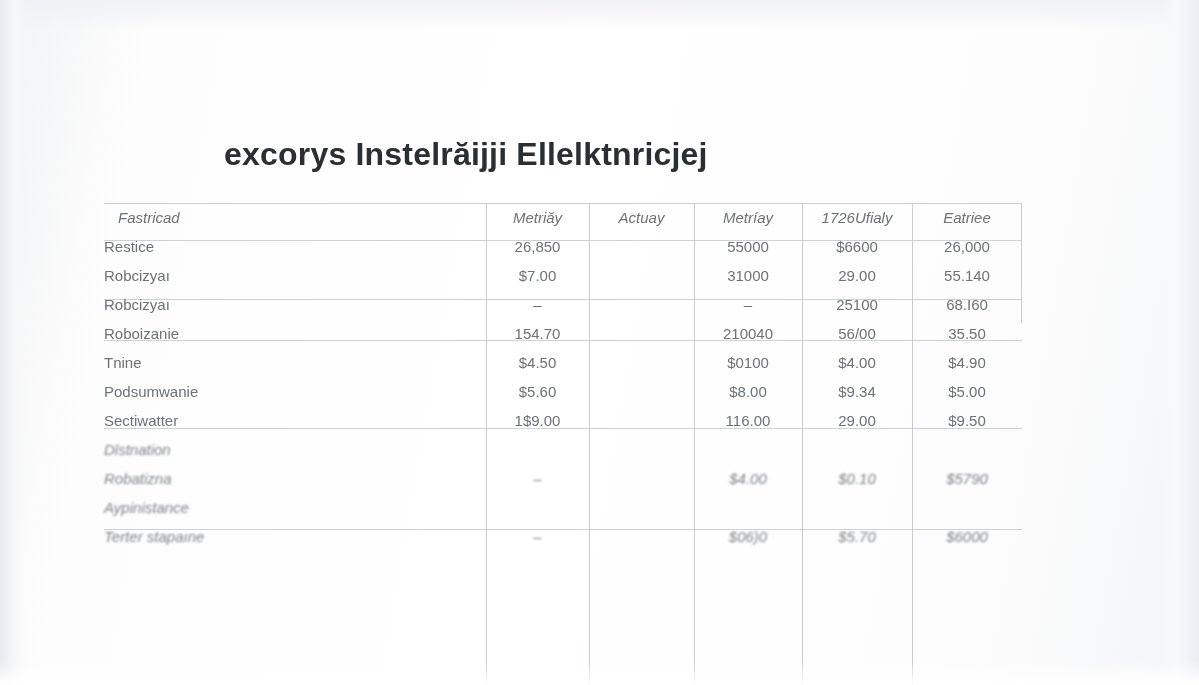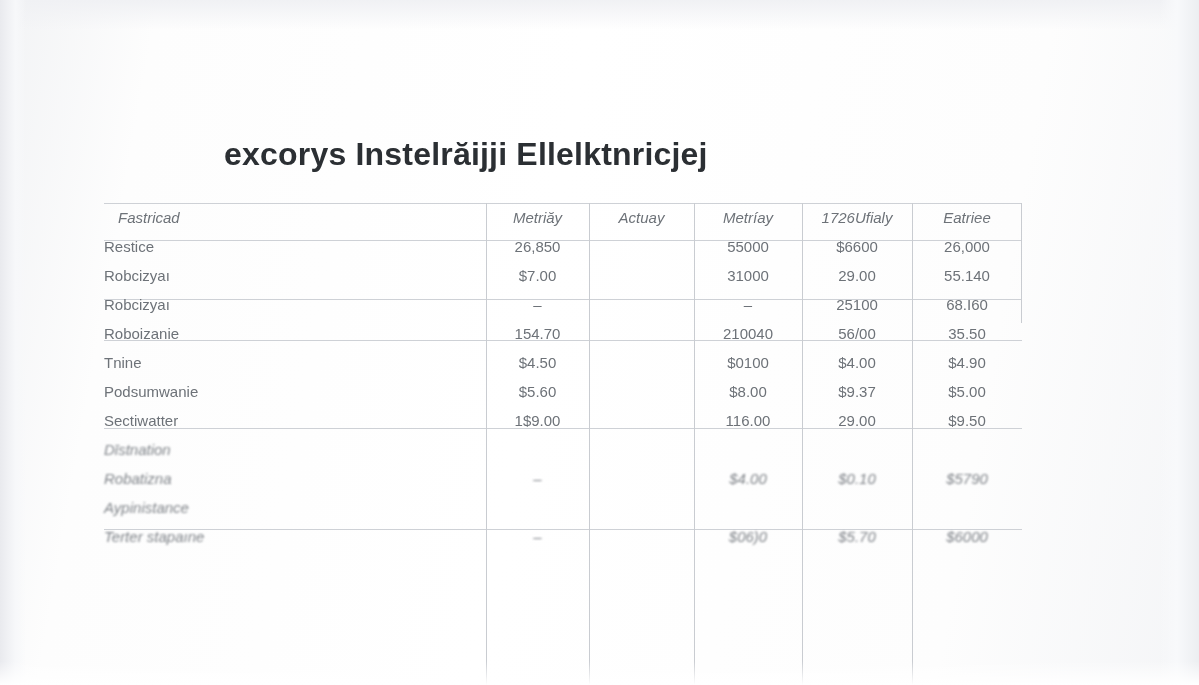--- a/index.html
+++ b/index.html
@@ -230,7 +230,7 @@
           <td class="num">$5.60</td>
           <td class="num"></td>
           <td class="num">$8.00</td>
-          <td class="num">$9.37</td>
+          <td class="num">$9.34</td>
           <td class="num">$5.00</td>
         </tr>
         <tr class="rows-blur-2">

